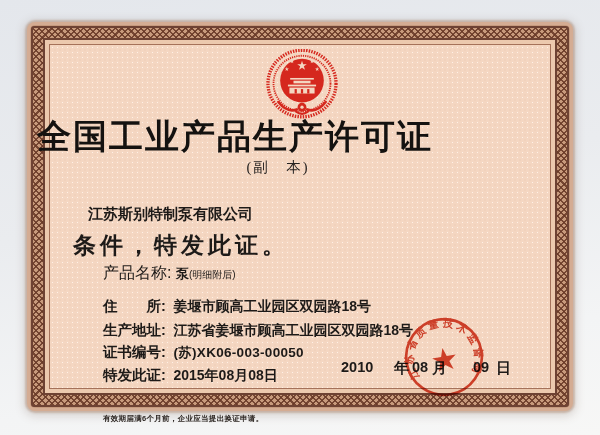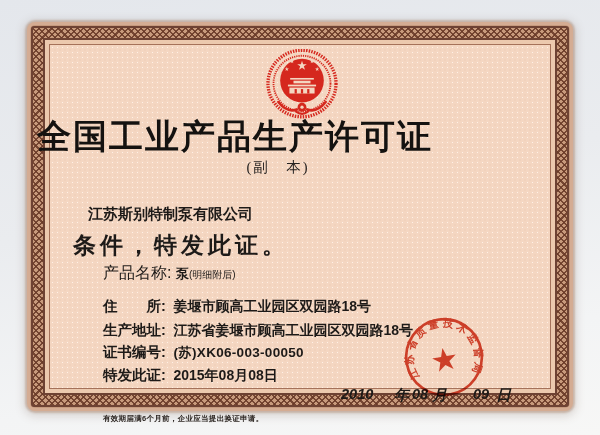--- a/index.html
+++ b/index.html
@@ -60,7 +60,7 @@
   .frow .val.latin{font-size:13.5px;letter-spacing:.3px;}
   .r0{top:297px}.r1{top:321px}.r2{top:343px}.r3{top:366px}
   .footnote{position:absolute;left:103px;top:386px;font-size:7.5px;font-weight:700;color:#2c2622;letter-spacing:.3px;margin-top:28px;}
-  .dpart{position:absolute;top:386px;font-weight:800;font-style:italic;}
+  .dpart{position:absolute;top:359px;font-weight:800;}
   .dnum{font-size:14.5px;}
   .dunit{font-size:15px;}
   .dy{left:341px}.dyu{left:394px}.dm{left:412px}.dmu{left:432px}.dd{left:473px}.ddu{left:496px}

